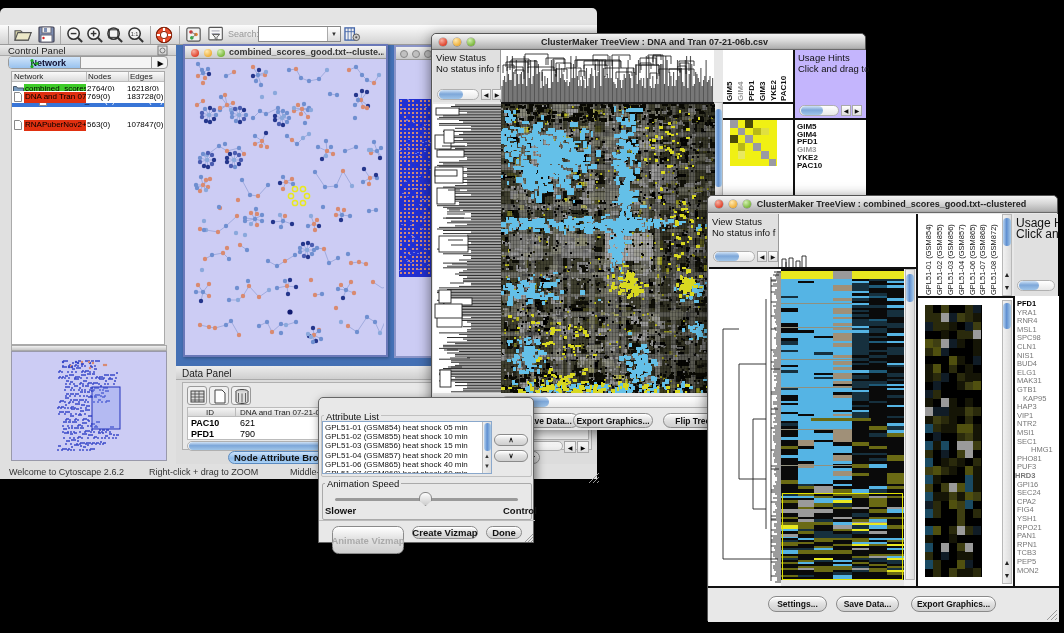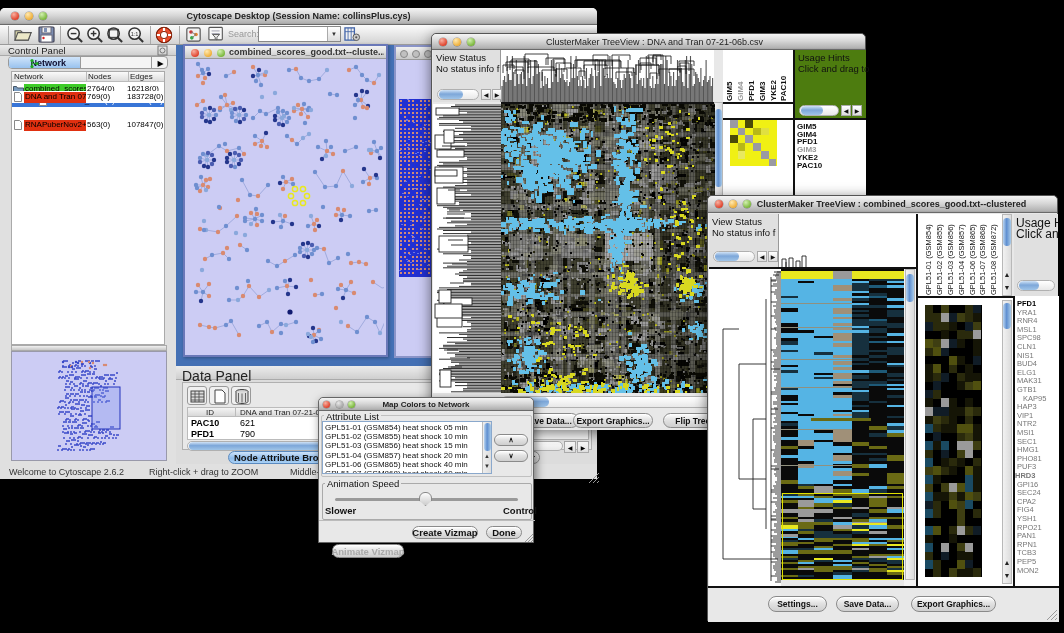--- a/index.html
+++ b/index.html
@@ -1,12 +1,6 @@
 <!DOCTYPE html>
 <html><head><meta charset="utf-8"><style>*{margin:0;padding:0;box-sizing:border-box}body{width:1064px;height:633px;background:#000;font-family:"Liberation Sans",sans-serif;overflow:hidden;position:relative}.abs{position:absolute}</style></head><body>
 <div class="abs" style="left:0;top:8px;width:597px;height:471px;background:#e4e4e4;border-radius:5px 5px 0 0">
-    <div style="position:relative;width:597px;height:17px;border-radius:5px 5px 0 0;background:linear-gradient(#f4f4f4,#d8d8d8 45%,#b0b0b0 95%,#9a9a9a);border-bottom:1px solid #6a6a6a;overflow:hidden">
-      <div style="position:absolute;left:11px;top:4.3px;width:8px;height:8px;border-radius:50%;background:radial-gradient(circle at 35% 30%, #f8b0a0, #e0442e 70%);box-shadow:0 0 0 0.5px rgba(0,0,0,.35)"></div>
-      <div style="position:absolute;left:24.9px;top:4.3px;width:8px;height:8px;border-radius:50%;background:radial-gradient(circle at 35% 30%, #ffe9b0, #efaf3a 70%);box-shadow:0 0 0 0.5px rgba(0,0,0,.35)"></div>
-      <div style="position:absolute;left:38.8px;top:4.3px;width:8px;height:8px;border-radius:50%;background:radial-gradient(circle at 35% 30%, #d2f0b0, #7cb83e 70%);box-shadow:0 0 0 0.5px rgba(0,0,0,.35)"></div>
-      <div style="position:absolute;left:0;right:0;top:0;bottom:0;display:flex;align-items:center;justify-content:center;font-size:9px;font-weight:bold;color:#222;white-space:nowrap;padding-left:0px">Cytoscape Desktop (Session Name: collinsPlus.cys)</div>
-    </div>
     <div class="abs" style="left:0;top:17px;width:597px;height:20px;background:linear-gradient(#fcfcfc,#d2d2d2);border-bottom:1px solid #9a9a9a">
       <div class="abs" style="left:8px;top:1px;width:1px;height:18px;background:#aaa"></div>
       <svg class="abs" style="left:14px;top:2px" width="19" height="16" viewBox="0 0 20 17">

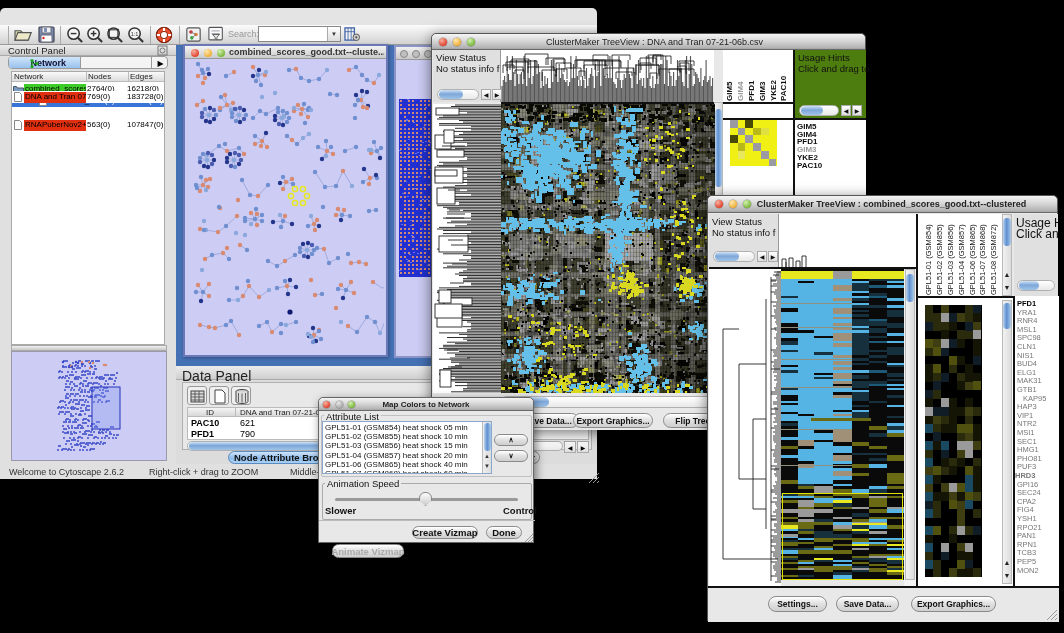--- a/index.html
+++ b/index.html
@@ -559,7 +559,7 @@
       <div style="position:absolute;left:7px;top:3.8px;width:8px;height:8px;border-radius:50%;background:radial-gradient(circle at 35% 30%, #f8b0a0, #e0442e 70%);box-shadow:0 0 0 0.5px rgba(0,0,0,.35)"></div>
       <div style="position:absolute;left:20.9px;top:3.8px;width:8px;height:8px;border-radius:50%;background:radial-gradient(circle at 35% 30%, #ffe9b0, #efaf3a 70%);box-shadow:0 0 0 0.5px rgba(0,0,0,.35)"></div>
       <div style="position:absolute;left:34.8px;top:3.8px;width:8px;height:8px;border-radius:50%;background:radial-gradient(circle at 35% 30%, #d2f0b0, #7cb83e 70%);box-shadow:0 0 0 0.5px rgba(0,0,0,.35)"></div>
-      <div style="position:absolute;left:0;right:0;top:0;bottom:0;display:flex;align-items:center;justify-content:center;font-size:9px;font-weight:normal;color:#222;white-space:nowrap;padding-left:12px">ClusterMaker TreeView : DNA and Tran 07-21-06b.csv</div>
+      <div style="position:absolute;left:0;right:0;top:0;bottom:0;display:flex;align-items:center;justify-content:center;font-size:9px;font-weight:bold;color:#222;white-space:nowrap;padding-left:12px">ClusterMaker TreeView : DNA and Tran 07-21-06b.csv</div>
     </div>
     <div class="abs" style="left:1px;top:16px;width:68px;height:52px;background:#e0e0e0;border-right:1px solid #999;font-size:9.5px;color:#111">
       <div style="position:absolute;left:3px;top:2px">View Status</div>

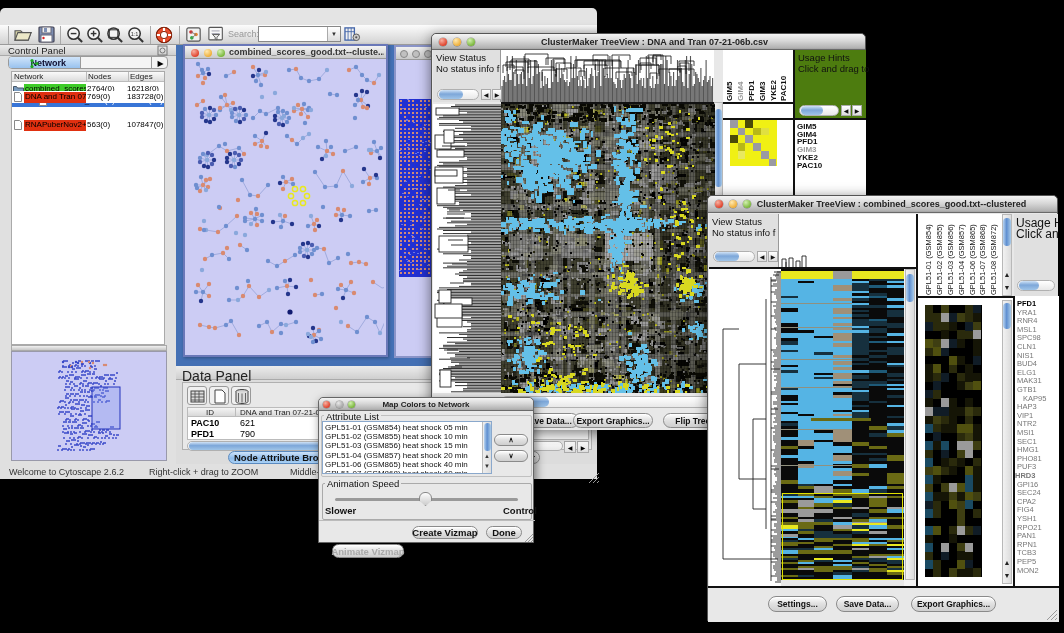--- a/index.html
+++ b/index.html
@@ -608,7 +608,7 @@
       </div>
     </div>
     <div class="abs" style="left:361px;top:16px;width:2px;height:379px;background:#111"></div>
-    <div class="abs" style="left:363px;top:16px;width:71px;height:68px;background:#4d7c0f;font-size:9.5px;color:#111">
+    <div class="abs" style="left:363px;top:16px;width:71px;height:68px;background:#c4b5fd;font-size:9.5px;color:#111">
       <div style="position:absolute;left:3px;top:2px">Usage Hints</div>
       <div style="position:absolute;left:3px;top:13px;white-space:nowrap">Click and drag to</div>
       <div style="position:absolute;left:4px;top:55px;width:40px;height:11px;background:linear-gradient(#fff,#e8e8e8);border:1px solid #b0b0b0;border-radius:5.5px">

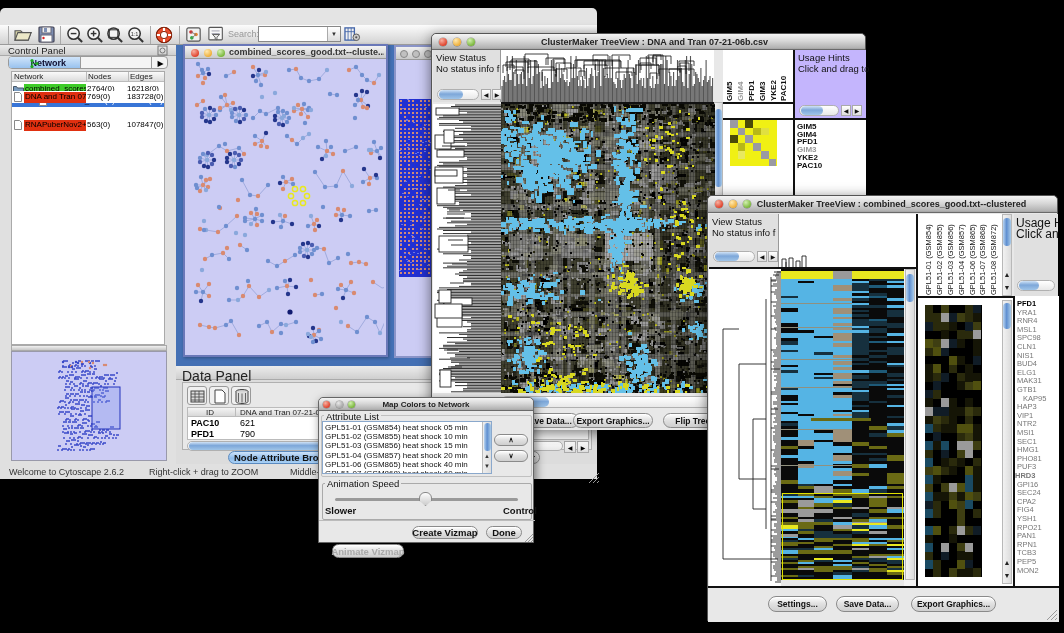--- a/index.html
+++ b/index.html
@@ -508,7 +508,7 @@
     </div>
     <div class="abs" style="left:176px;top:358px;width:421px;height:98px;background:#dcdcdc">
       <div style="height:14px;background:linear-gradient(#ececec,#cfcfcf);border-bottom:1px solid #aaa">
-        <div style="position:absolute;left:6px;top:2px;font-size:14px;color:#222">Data Panel</div>
+        <div style="position:absolute;left:6px;top:2px;font-size:10px;color:#222">Data Panel</div>
       </div>
       <div style="position:absolute;left:6px;top:16px;width:410px;height:68px;background:#e8e8e8;border:1px solid #b0b0b0">
         <div style="position:absolute;left:4px;top:3px;width:20px;height:19px;border:1px solid #999;border-radius:3px;background:#f0f0f0"><svg width="18" height="17" viewBox="0 0 18 17" style="margin:1px">

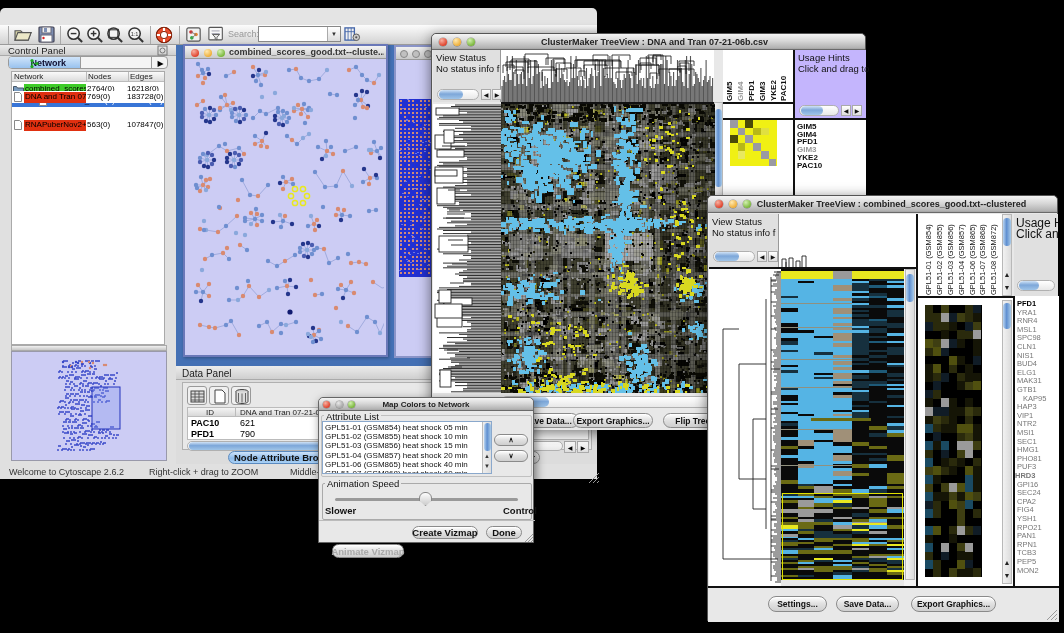--- a/index.html
+++ b/index.html
@@ -819,12 +819,6 @@
     </svg>
   </div>
 <div class="abs" style="left:318px;top:397px;width:216px;height:146px;background:#e8e8e8;border:1px solid #666;border-radius:5px 5px 0 0;box-shadow:2px 3px 10px rgba(0,0,0,.5)">
-    <div style="position:relative;width:214px;height:13px;border-radius:5px 5px 0 0;background:linear-gradient(#f4f4f4,#d8d8d8 45%,#b0b0b0 95%,#9a9a9a);border-bottom:1px solid #6a6a6a;overflow:hidden">
-      <div style="position:absolute;left:4px;top:3.0px;width:7px;height:7px;border-radius:50%;background:radial-gradient(circle at 35% 30%, #f8b0a0, #e0442e 70%);box-shadow:0 0 0 0.5px rgba(0,0,0,.35)"></div>
-      <div style="position:absolute;left:16.5px;top:3.0px;width:7px;height:7px;border-radius:50%;background:radial-gradient(circle at 35% 30%, #e8e8e8, #aaa 70%);box-shadow:0 0 0 0.5px rgba(0,0,0,.35)"></div>
-      <div style="position:absolute;left:29.0px;top:3.0px;width:7px;height:7px;border-radius:50%;background:radial-gradient(circle at 35% 30%, #d2f0b0, #7cb83e 70%);box-shadow:0 0 0 0.5px rgba(0,0,0,.35)"></div>
-      <div style="position:absolute;left:0;right:0;top:0;bottom:0;display:flex;align-items:center;justify-content:center;font-size:8px;font-weight:bold;color:#222;white-space:nowrap;padding-left:0px">Map Colors to Network</div>
-    </div>
     <div class="abs" style="left:2px;top:17px;width:211px;height:62px;border:1px solid #c0c0c0;border-radius:2px"></div>
     <div class="abs" style="left:5px;top:13px;font-size:9.5px;color:#111;background:#e8e8e8;padding:0 2px">Attribute List</div>
     <div class="abs" style="left:3px;top:23px;width:170px;height:53px;background:#fff;border:1px solid #8aa8cc;font-size:8px;color:#111;overflow:hidden">

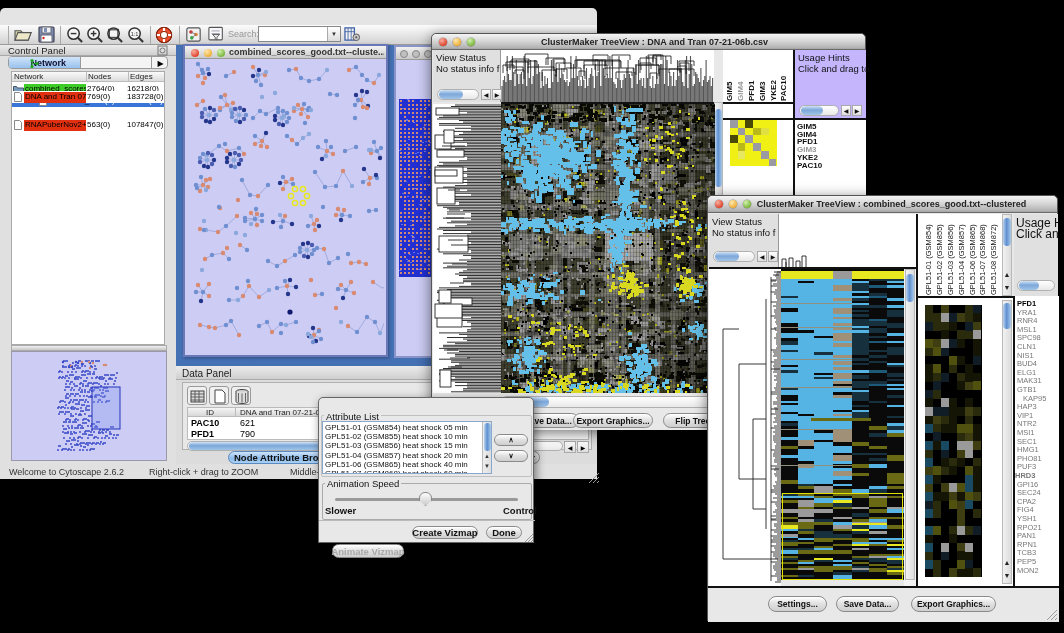--- a/index.html
+++ b/index.html
@@ -792,7 +792,7 @@
       <div style="position:absolute;left:2px;top:123.4px;color:#777;font-weight:normal">NTR2</div>
       <div style="position:absolute;left:2px;top:132.0px;color:#777;font-weight:normal">MSI1</div>
       <div style="position:absolute;left:2px;top:140.6px;color:#777;font-weight:normal">SEC1</div>
-      <div style="position:absolute;left:2px;top:149.2px;color:#777;font-weight:normal">HMG1</div>
+      <div style="position:absolute;left:16px;top:149.2px;color:#777;font-weight:normal">HMG1</div>
       <div style="position:absolute;left:2px;top:157.8px;color:#777;font-weight:normal">PHO81</div>
       <div style="position:absolute;left:2px;top:166.4px;color:#777;font-weight:normal">PUF3</div>
       <div style="position:absolute;left:0;top:175.0px;color:#777;font-weight:bold">HRD3</div>

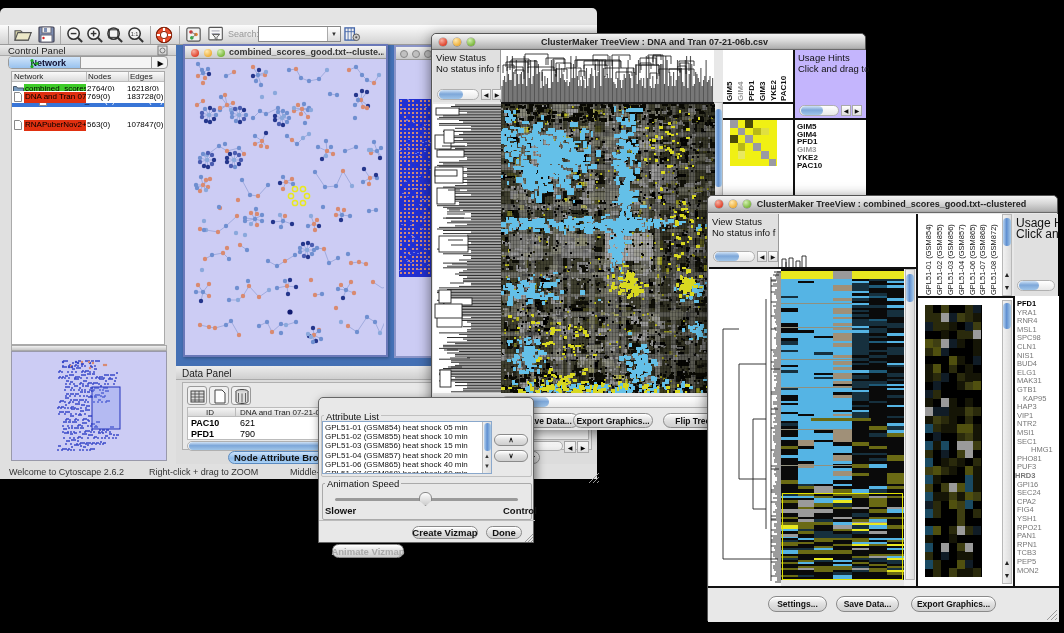--- a/index.html
+++ b/index.html
@@ -843,7 +843,7 @@
     <div class="abs" style="left:6px;top:107px;font-size:9.5px;font-weight:bold;color:#111">Slower</div>
     <div class="abs" style="left:184px;top:107px;font-size:9.5px;font-weight:bold;color:#111">Control</div>
     <div class="abs" style="left:0px;top:122px;width:216px;height:1px;background:#bbb"></div>
-    <div style="position:absolute;left:13px;top:146px;width:72px;height:14px;border-radius:6.5px;background:linear-gradient(#fff,#e2e2e2 45%,#cfcfcf);border:1px solid #8a8a8a;box-shadow:inset 0 1px 0 #fff;display:flex;align-items:center;justify-content:center;font-size:9.5px;font-weight:bold;color:#aaa;white-space:nowrap">Animate Vizmap</div>
+    <div style="position:absolute;left:13px;top:128px;width:72px;height:28px;border-radius:6.5px;background:linear-gradient(#fff,#e2e2e2 45%,#cfcfcf);border:1px solid #8a8a8a;box-shadow:inset 0 1px 0 #fff;display:flex;align-items:center;justify-content:center;font-size:9.5px;font-weight:bold;color:#aaa;white-space:nowrap">Animate Vizmap</div>
     <div style="position:absolute;left:93px;top:128px;width:66px;height:13px;border-radius:6.5px;background:linear-gradient(#fff,#e2e2e2 45%,#cfcfcf);border:1px solid #8a8a8a;box-shadow:inset 0 1px 0 #fff;display:flex;align-items:center;justify-content:center;font-size:9.5px;font-weight:bold;color:#111;white-space:nowrap">Create Vizmap</div>
     <div style="position:absolute;left:167px;top:128px;width:36px;height:13px;border-radius:6.5px;background:linear-gradient(#fff,#e2e2e2 45%,#cfcfcf);border:1px solid #8a8a8a;box-shadow:inset 0 1px 0 #fff;display:flex;align-items:center;justify-content:center;font-size:9.5px;font-weight:bold;color:#111;white-space:nowrap">Done</div>
     <svg class="abs" style="left:205px;top:135px" width="10" height="10">

